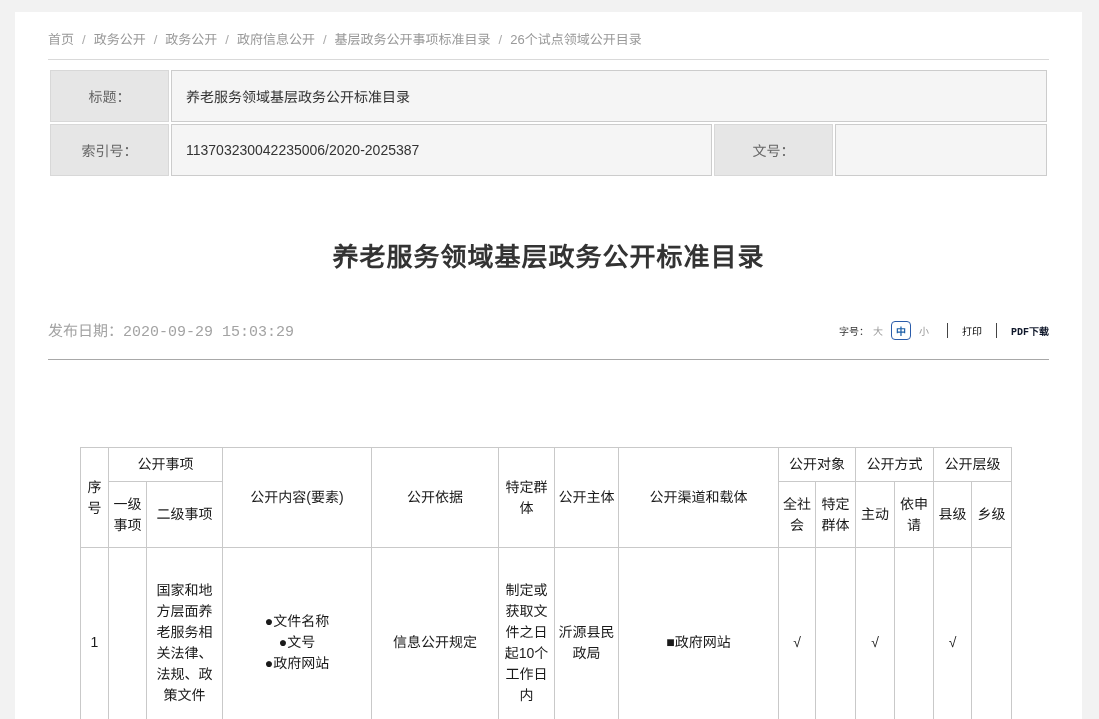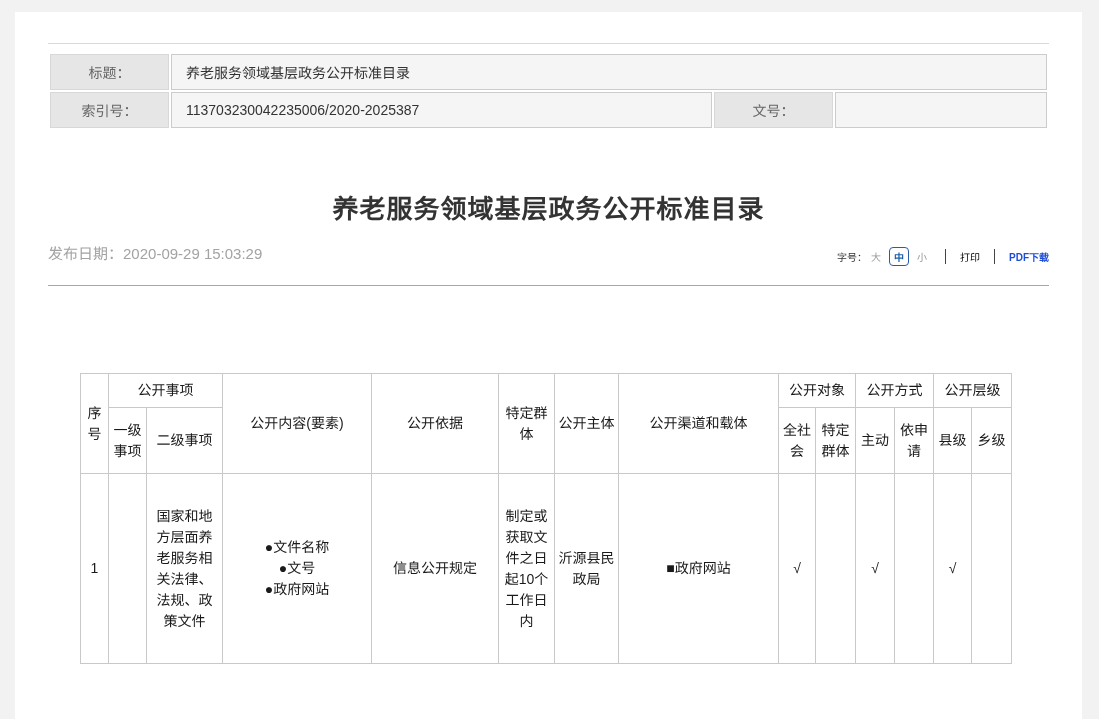--- a/index.html
+++ b/index.html
@@ -124,6 +124,9 @@
 <div class="panel">
   <div class="inner">
 
+    <nav class="breadcrumb">
+      <a>首页</a><span class="sep">/</span><a>政务公开</a><span class="sep">/</span><a>政务公开</a><span class="sep">/</span><a>政府信息公开</a><span class="sep">/</span><a>基层政务公开事项标准目录</a><span class="sep">/</span><a>26个试点领域公开目录</a>
+    </nav>
 
     <div class="rule1"></div>
 

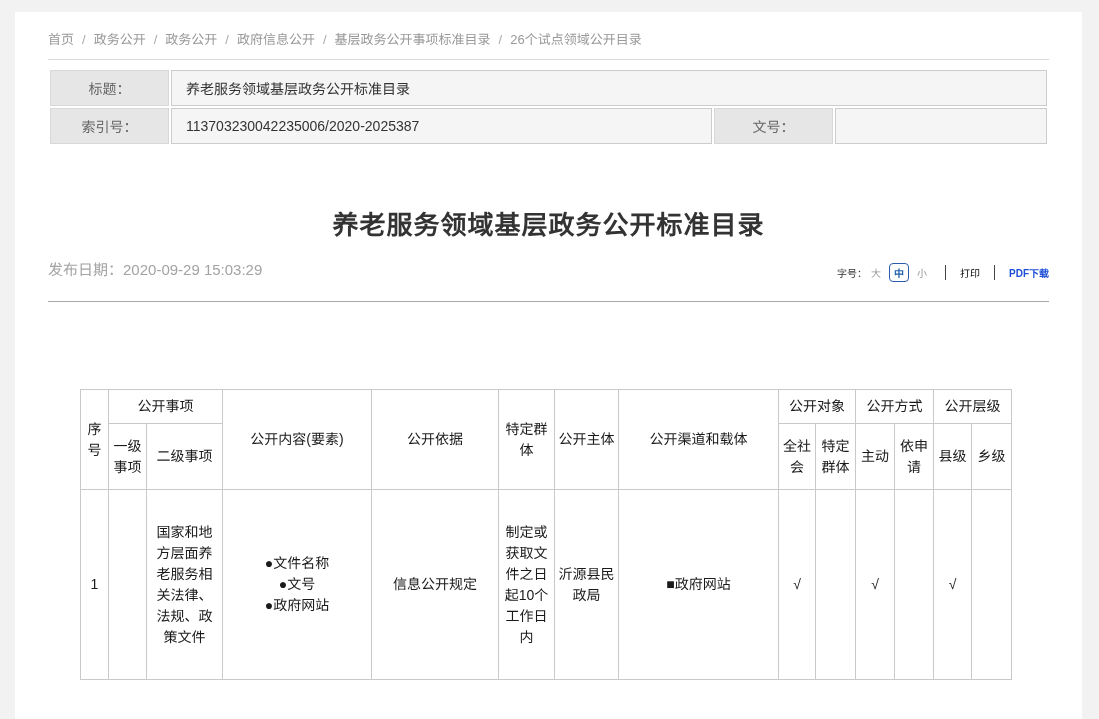--- a/index.html
+++ b/index.html
@@ -39,7 +39,7 @@
     font-size: 14px;
   }
   table.meta td {
-    height: 36px;
+    height: 52px;
     vertical-align: middle;
   }
   table.meta td.label {

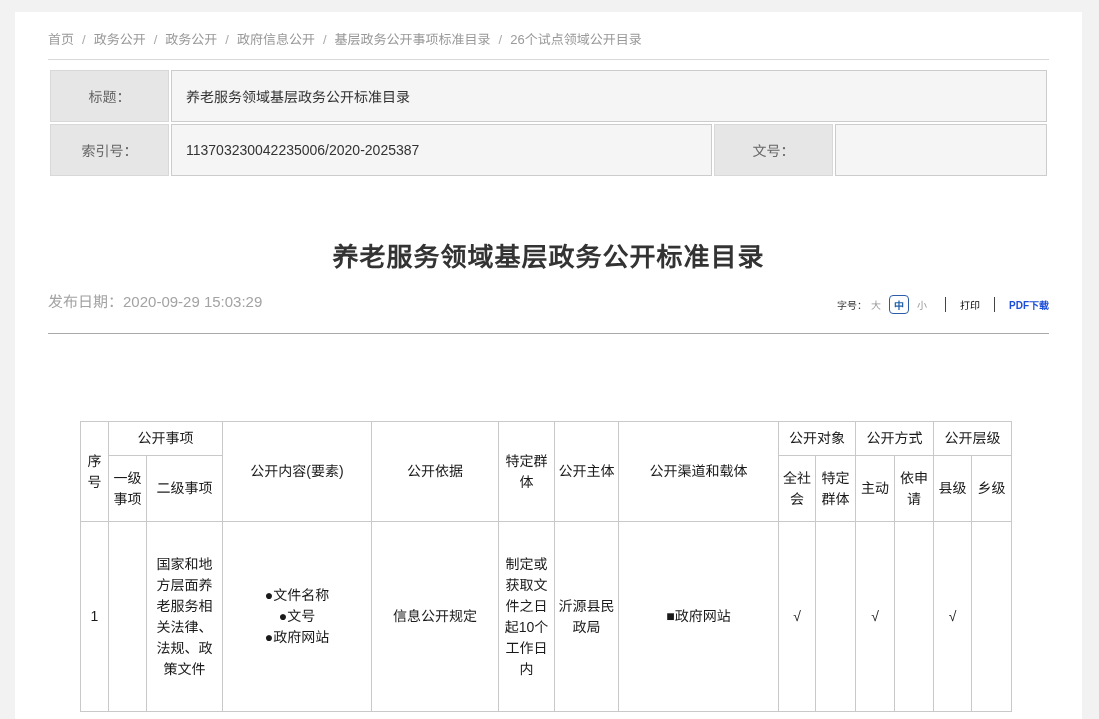--- a/index.html
+++ b/index.html
@@ -68,10 +68,12 @@
 
   
   .meta-line {
-    margin-top: 16px;
+    margin-top: 42px;
     height: 28px;
     display: flex;
     justify-content: space-between;
+    align-items: center;
+    font-family: Liberation Mono, monospace;
   }
   .pub { font-size: 15px; color: #a3a3a3; }
   .tools { font-size: 10px; color: #333; display: flex; align-items: center; }

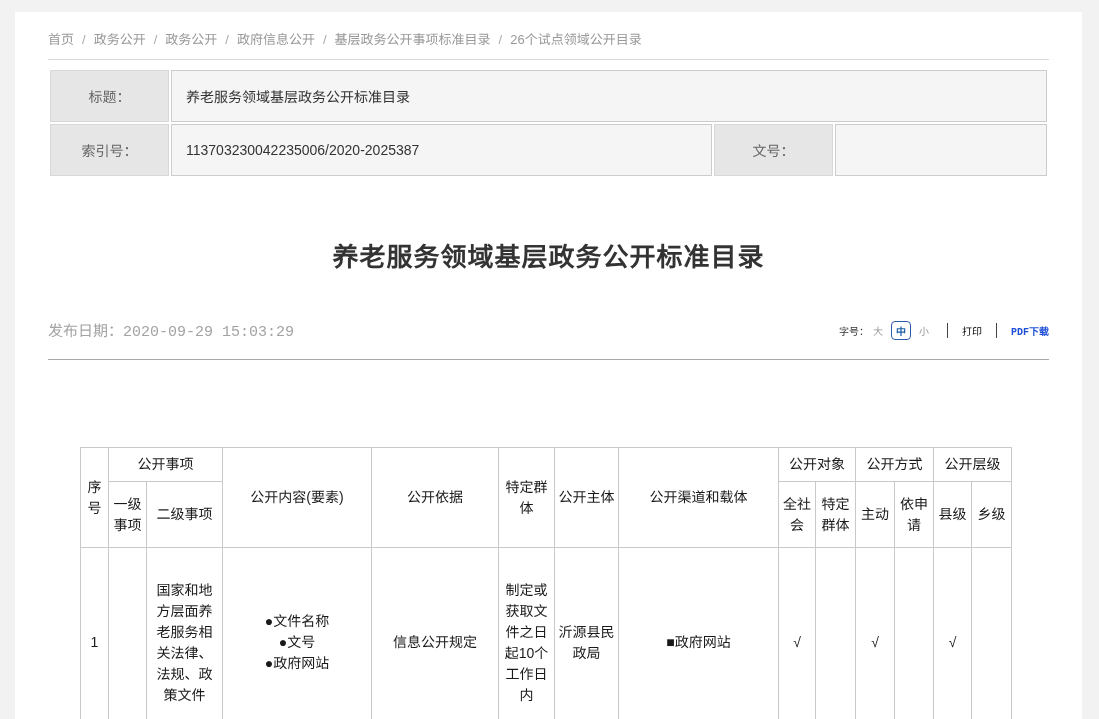--- a/index.html
+++ b/index.html
@@ -94,7 +94,7 @@
     margin: 0 14px;
   }
   .print { color: #000000; }
-  .pdf { color: #1d4ed8; font-weight: bold; }
+  .pdf { color: #0f172a; font-weight: bold; }
 
   .rule2 { margin-top: 15px; border-top: 1px solid #a8a8a8; }
 

